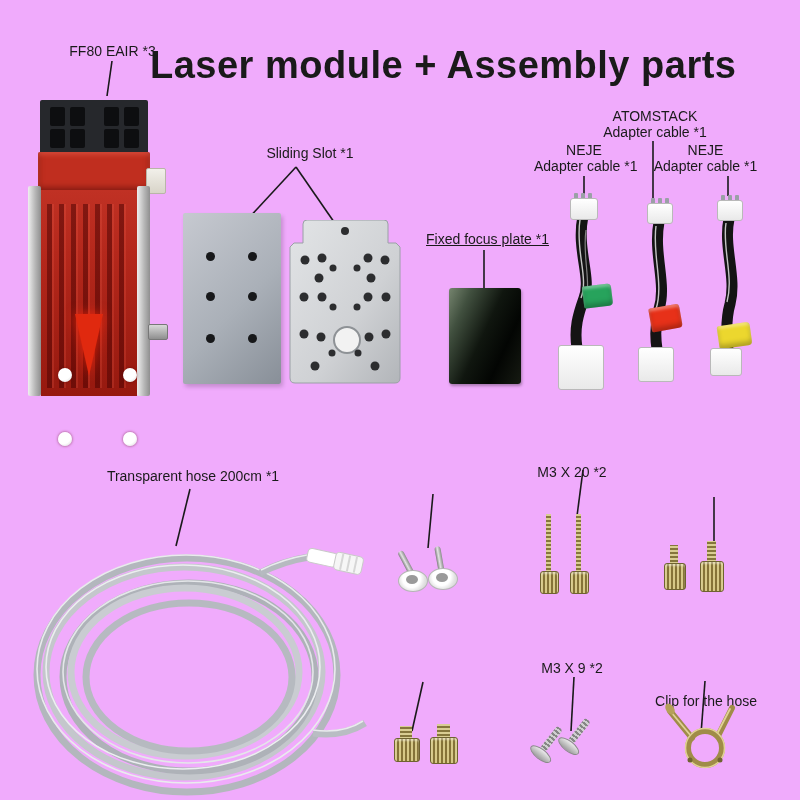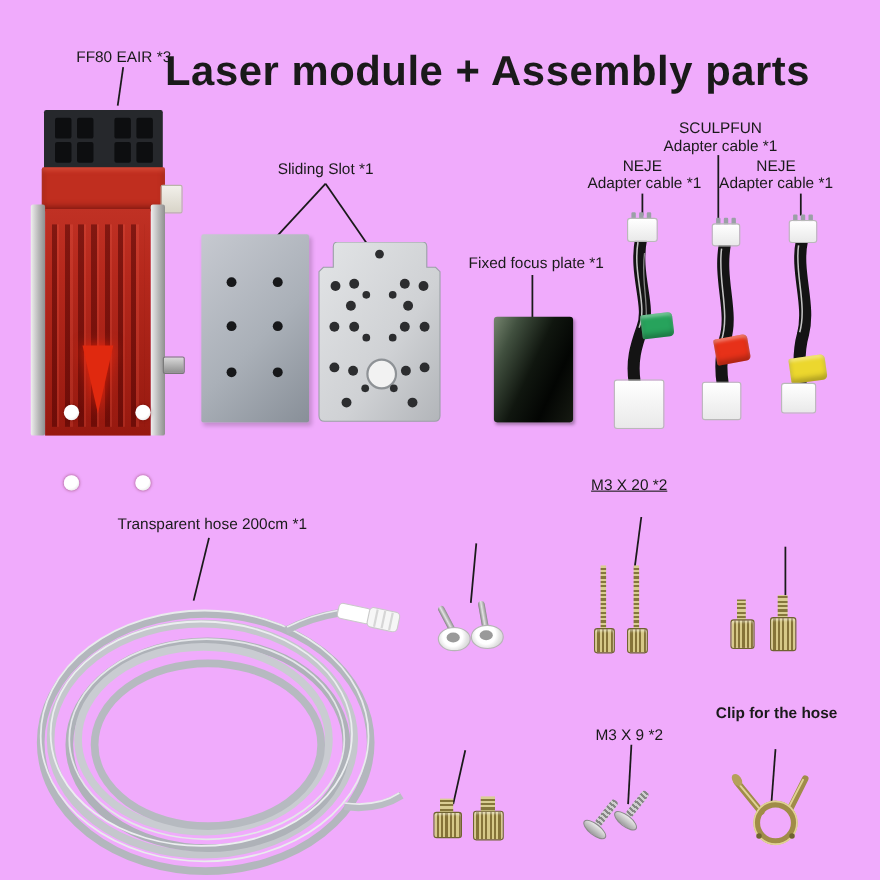--- a/index.html
+++ b/index.html
@@ -59,7 +59,7 @@
     <span>Adapter cable *1</span>
   </div>
   <div class="abs callout" style="left:595px;top:109px;width:120px;">
-    <span>SCULPFUN</span>
+    <span>ATOMSTACK</span>
     <span>Adapter cable *1</span>
   </div>
   <div class="abs callout" style="left:653px;top:143px;width:105px;">

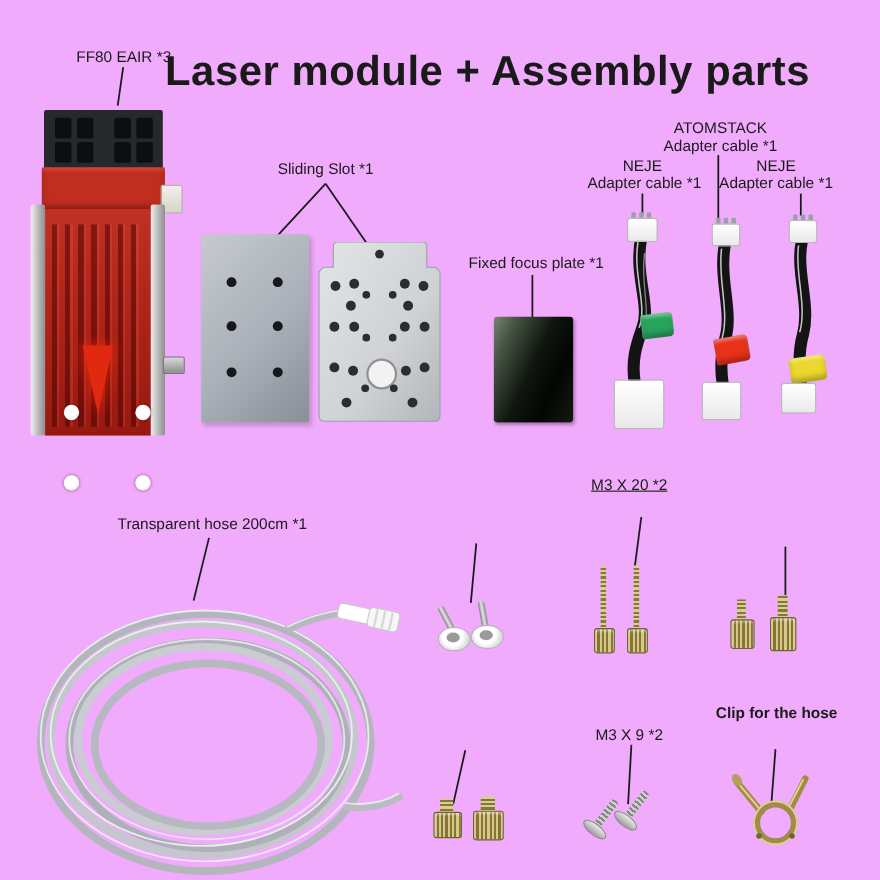--- a/index.html
+++ b/index.html
@@ -51,7 +51,7 @@
   <div class="abs title" style="left:150px;top:44px;width:580px;">Laser module + Assembly parts</div>
 
   <div class="abs callout" style="left:60px;top:44px;width:105px;">FF80 EAIR *3</div>
-  <div class="abs callout" style="left:236px;top:146px;width:120px;">Sliding Slot *1</div>
+  <div class="abs callout" style="left:250px;top:146px;width:120px;">Sliding Slot *1</div>
   <div class="abs callout" style="left:425px;top:232px;width:125px;">Fixed focus plate *1</div>
 
   <div class="abs callout" style="left:534px;top:143px;width:100px;">

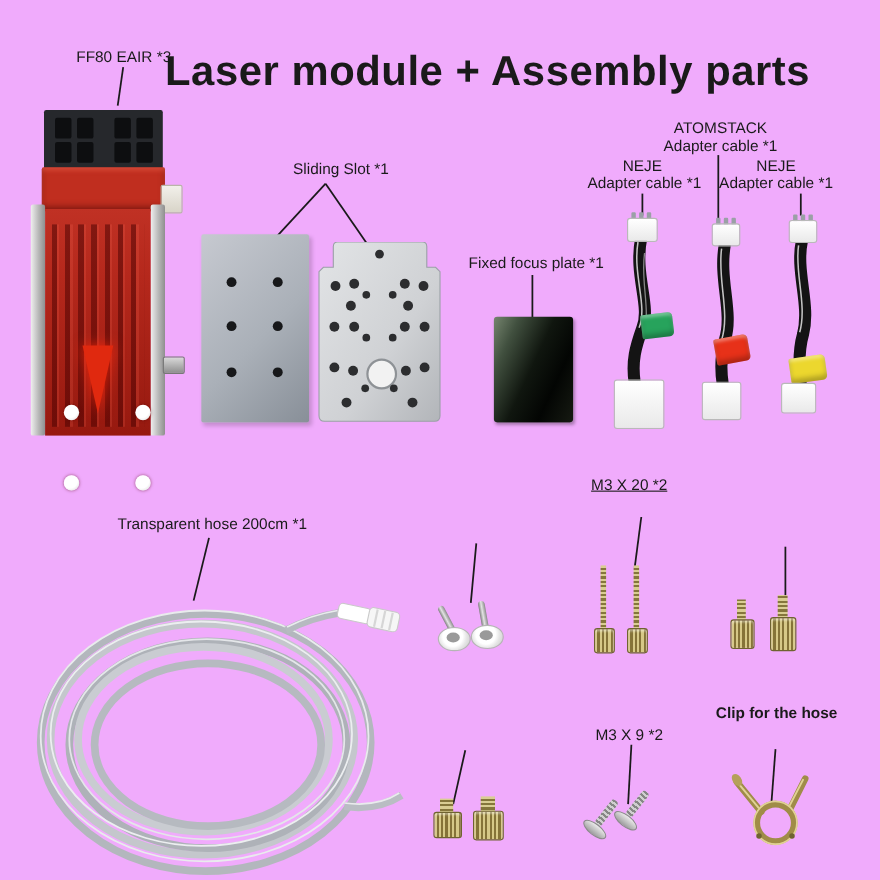--- a/index.html
+++ b/index.html
@@ -52,7 +52,7 @@
 
   <div class="abs callout" style="left:60px;top:44px;width:105px;">FF80 EAIR *3</div>
   <div class="abs callout" style="left:250px;top:146px;width:120px;">Sliding Slot *1</div>
-  <div class="abs callout" style="left:425px;top:232px;width:125px;">Fixed focus plate *1</div>
+  <div class="abs callout" style="left:425px;top:232px;width:125px;text-decoration:underline;">Fixed focus plate *1</div>
 
   <div class="abs callout" style="left:534px;top:143px;width:100px;">
     <span>NEJE</span>

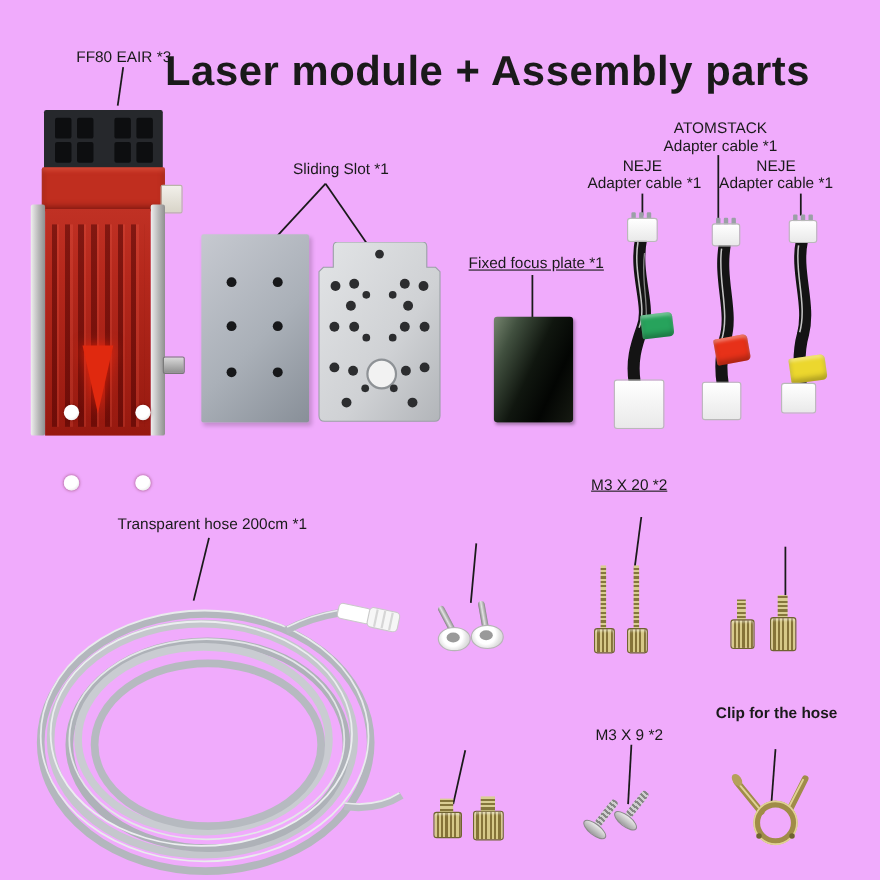--- a/index.html
+++ b/index.html
@@ -69,7 +69,7 @@
 
   <div class="abs callout" style="left:93px;top:469px;width:200px;">Transparent hose 200cm *1</div>
 
-  <div class="abs callout" style="left:512px;top:433px;width:120px;text-decoration:underline;">
+  <div class="abs callout" style="left:512px;top:465px;width:120px;">
     <span>M3 X 20 *2</span>
   </div>
   <div class="abs callout" style="left:512px;top:661px;width:120px;">

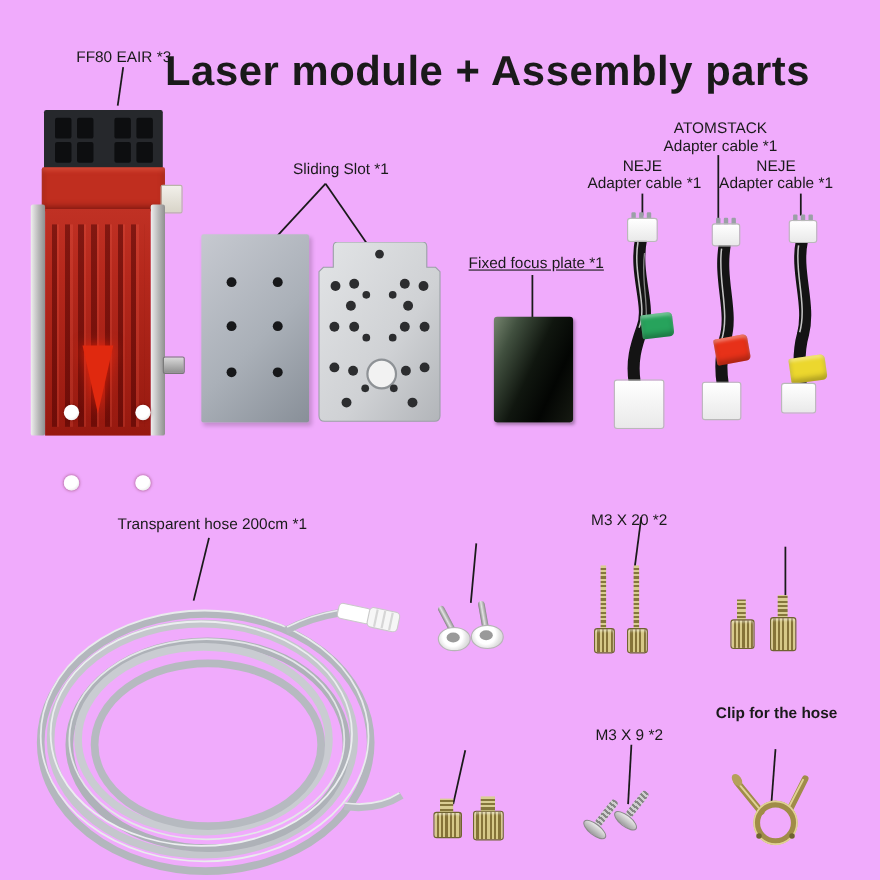--- a/index.html
+++ b/index.html
@@ -75,7 +75,7 @@
   <div class="abs callout" style="left:512px;top:661px;width:120px;">
     <span>M3 X 9 *2</span>
   </div>
-  <div class="abs callout" style="left:636px;top:641px;width:140px;font-weight:bold;">Clip for the hose</div>
+  <div class="abs callout" style="left:636px;top:694px;width:140px;">Clip for the hose</div>
 
   <svg class="overlay" width="800" height="800">
     <g stroke="#1a1a1a" stroke-width="1.6" fill="none">

